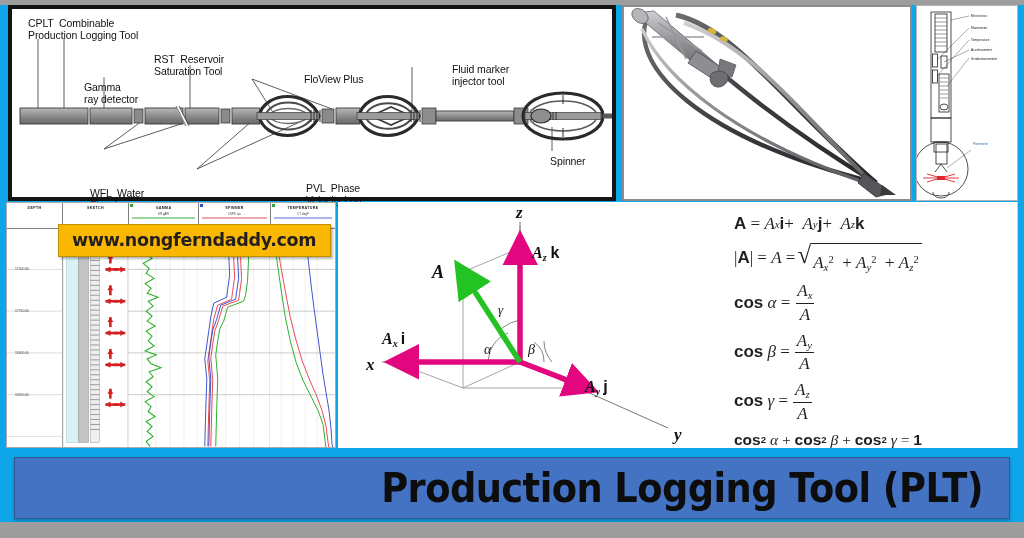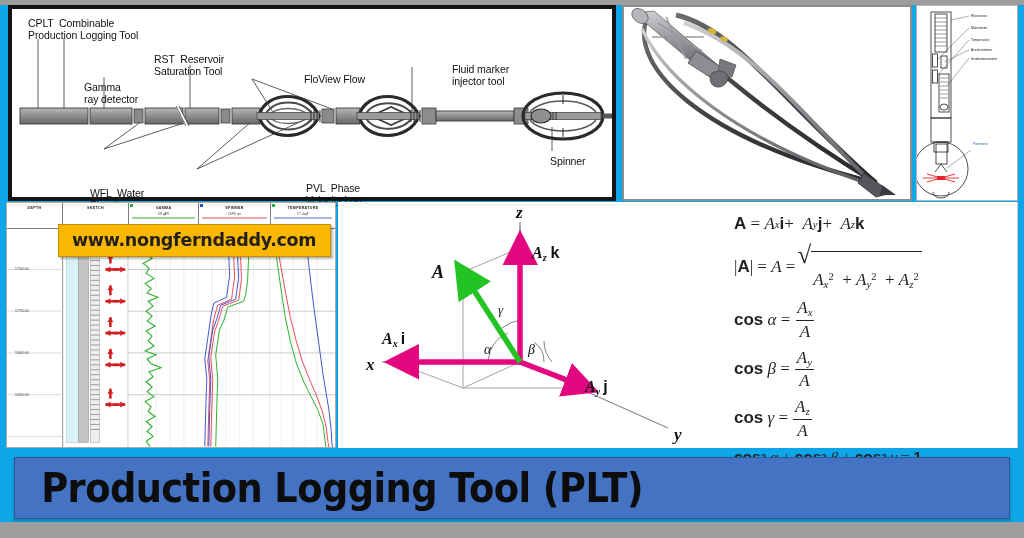--- a/index.html
+++ b/index.html
@@ -223,7 +223,7 @@
 Saturation Tool</div>
     <div class="lbl c" style="left:72px; top:72px;">Gamma
 ray detector</div>
-    <div class="lbl" style="left:292px; top:64px;">FloView Flow</div>
+    <div class="lbl" style="left:292px; top:64px;">FloView Plus</div>
     <div class="lbl c" style="left:440px; top:54px;">Fluid marker
 injector tool</div>
     <div class="lbl" style="left:78px; top:134px;margin-top:44px;">WFL  Water

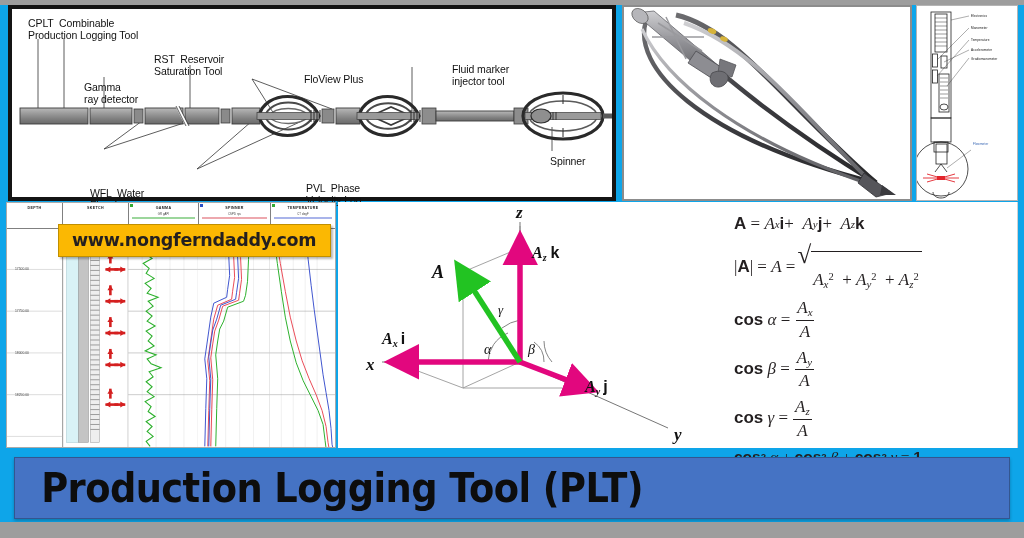--- a/index.html
+++ b/index.html
@@ -97,7 +97,7 @@
   .frac .den { border-top: 1.6px solid #231f20; padding: 2px 4px 0 4px; }
   .radic { display: inline-flex; align-items: stretch; margin-left: 2px; }
   .radsym { font-size: 25px; line-height: .92; }
-  .radbody { border-top: 1.5px solid #231f20; padding: 18px 3px 0 2px; margin-top: 8px; }
+  .radbody { border-top: 1.5px solid #231f20; padding: 9px 3px 0 2px; margin-top: 0; }
 
   
   .titlebar {

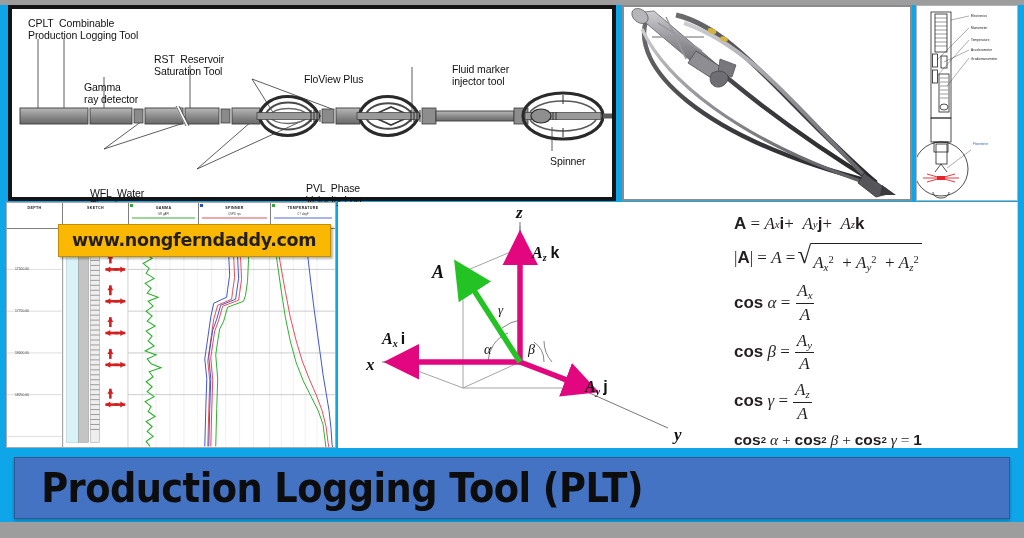--- a/index.html
+++ b/index.html
@@ -103,7 +103,7 @@
   .titlebar {
     position: absolute; left: 14px; top: 457px; width: 996px; height: 62px;
     background: #4573c4; border: 1px solid #33568f;
-    display: flex; align-items: center; justify-content: flex-start;
+    display: flex; align-items: center; justify-content: flex-end;
     box-shadow: 0 2px 3px rgba(0,0,0,.25);
   }
   .titlebar h1 {

